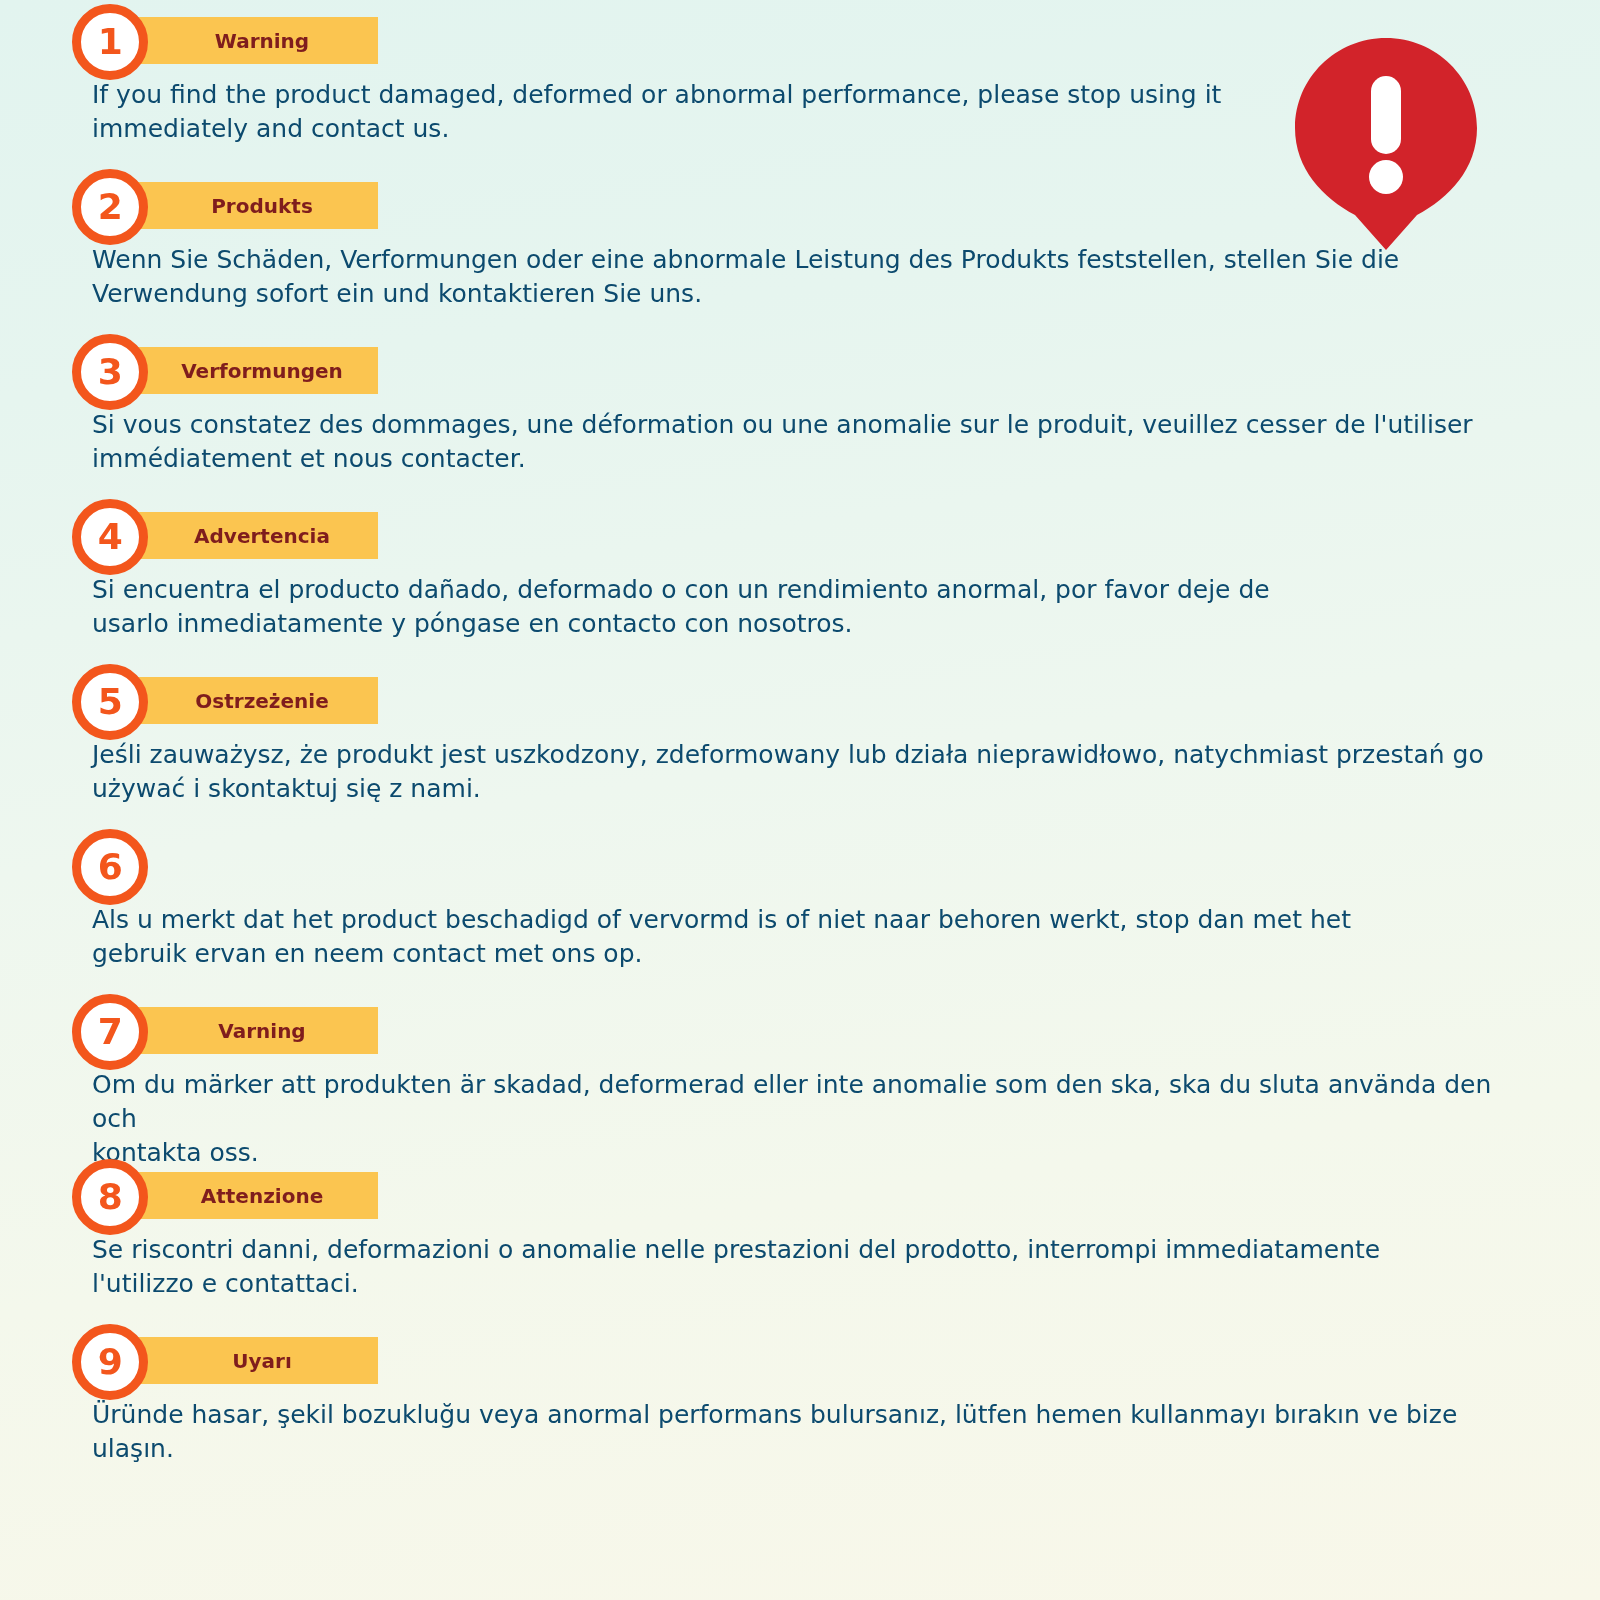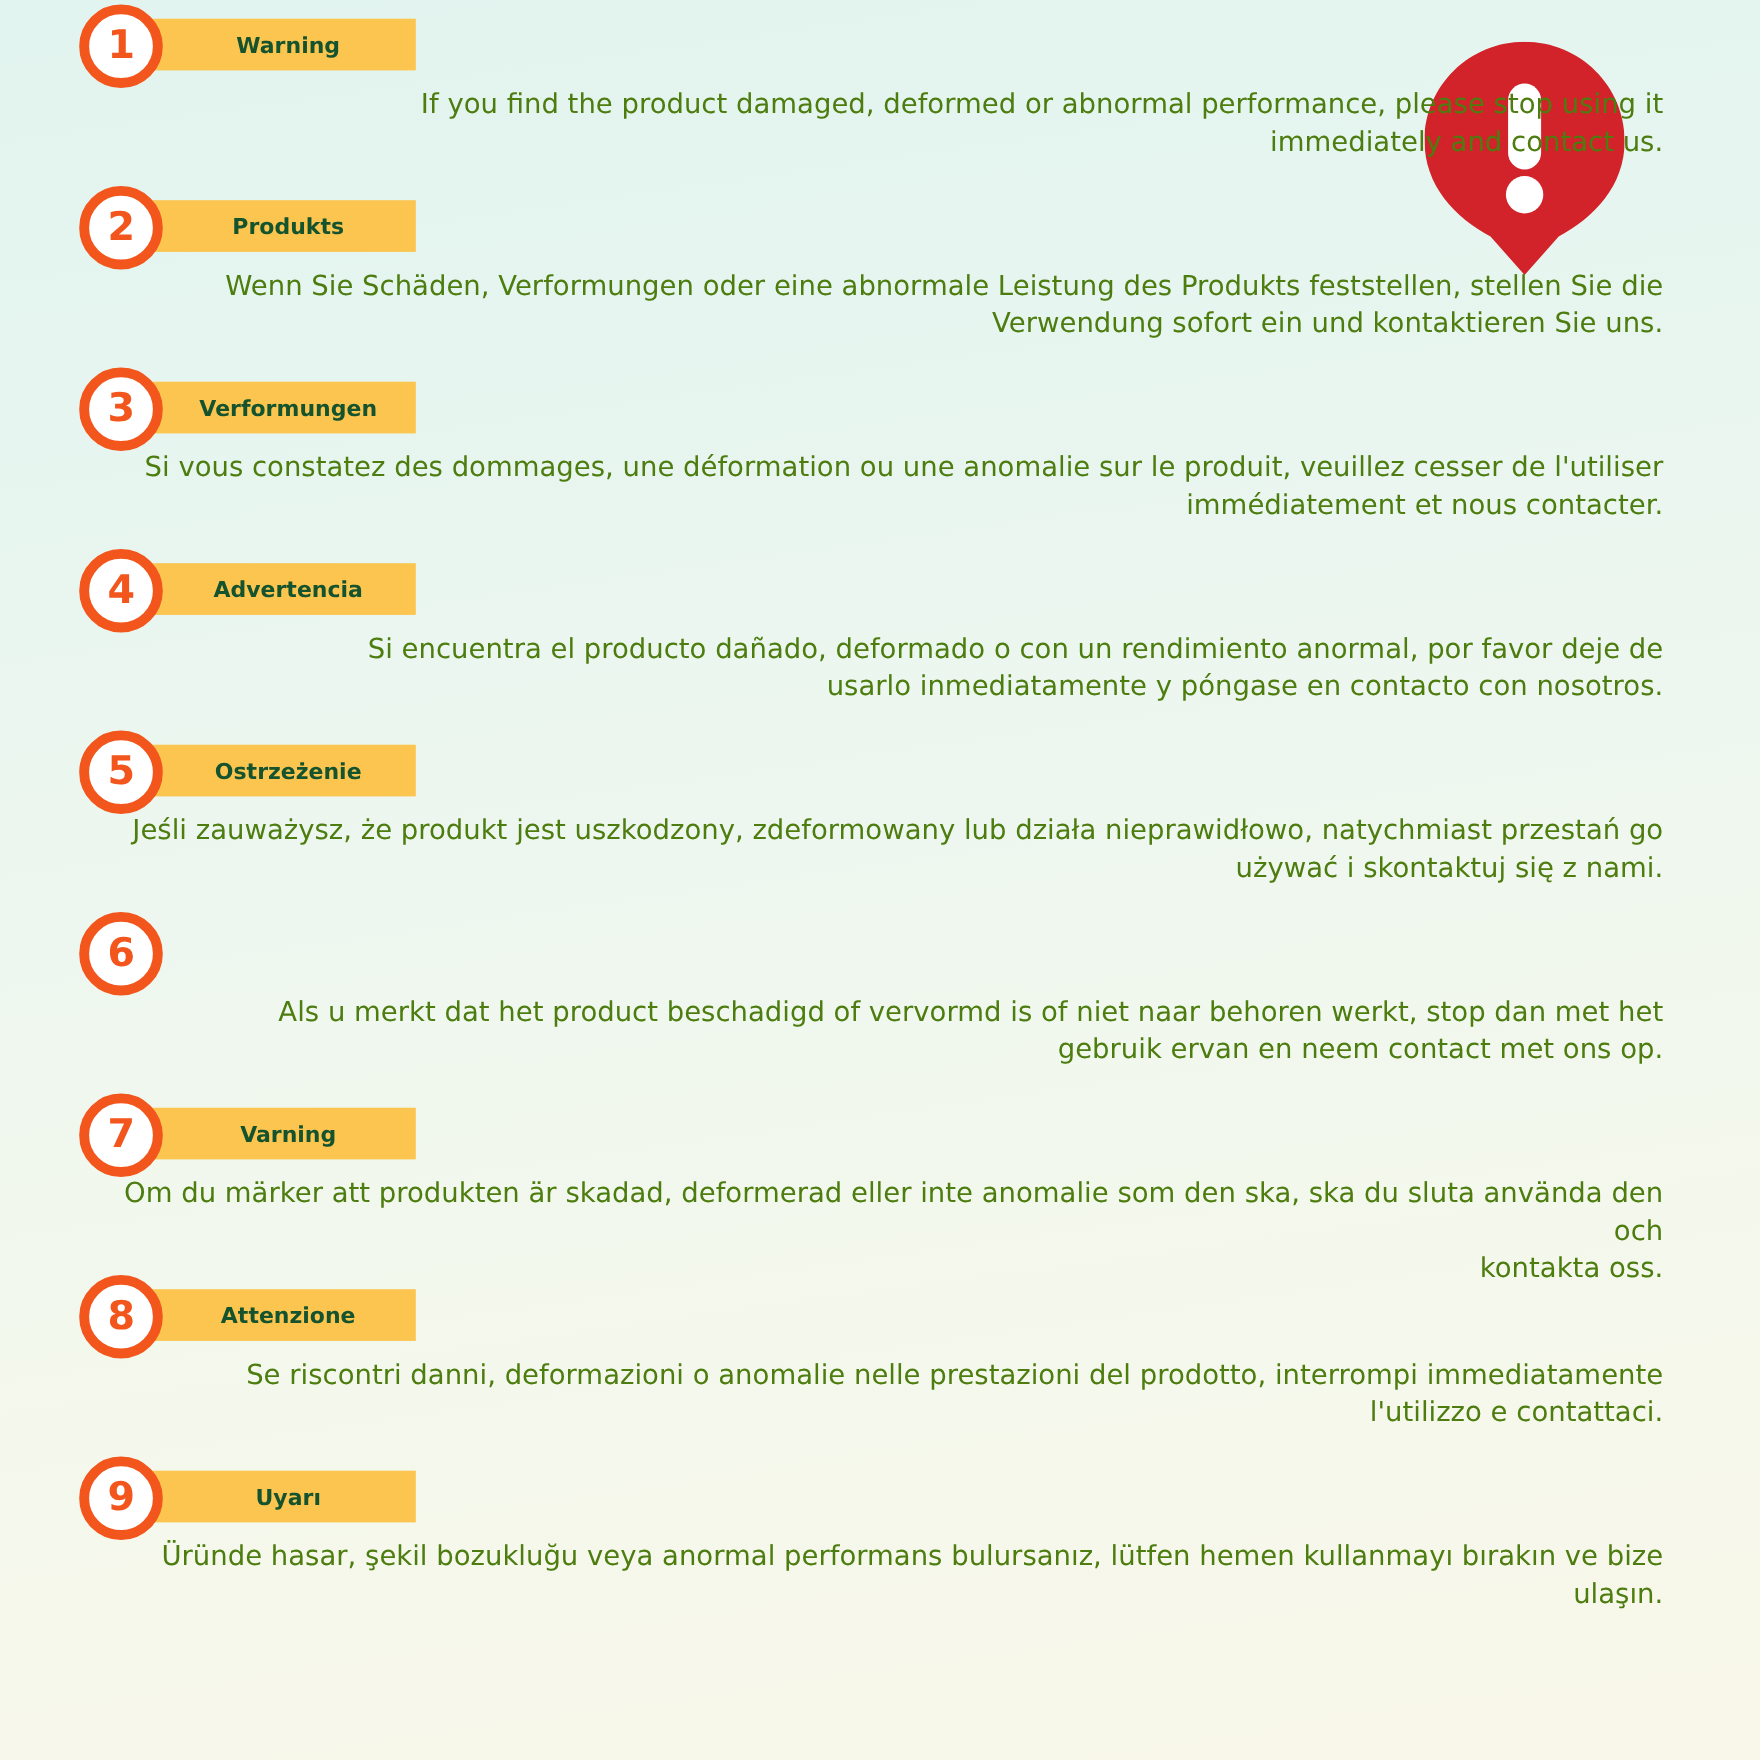--- a/index.html
+++ b/index.html
@@ -85,7 +85,7 @@
     font-family: "DejaVu Sans", "Liberation Sans", sans-serif;
     font-weight: bold;
     font-size: 20px;
-    color: #14532d;
+    color: #7f1d1d;
     white-space: nowrap;
   }
 

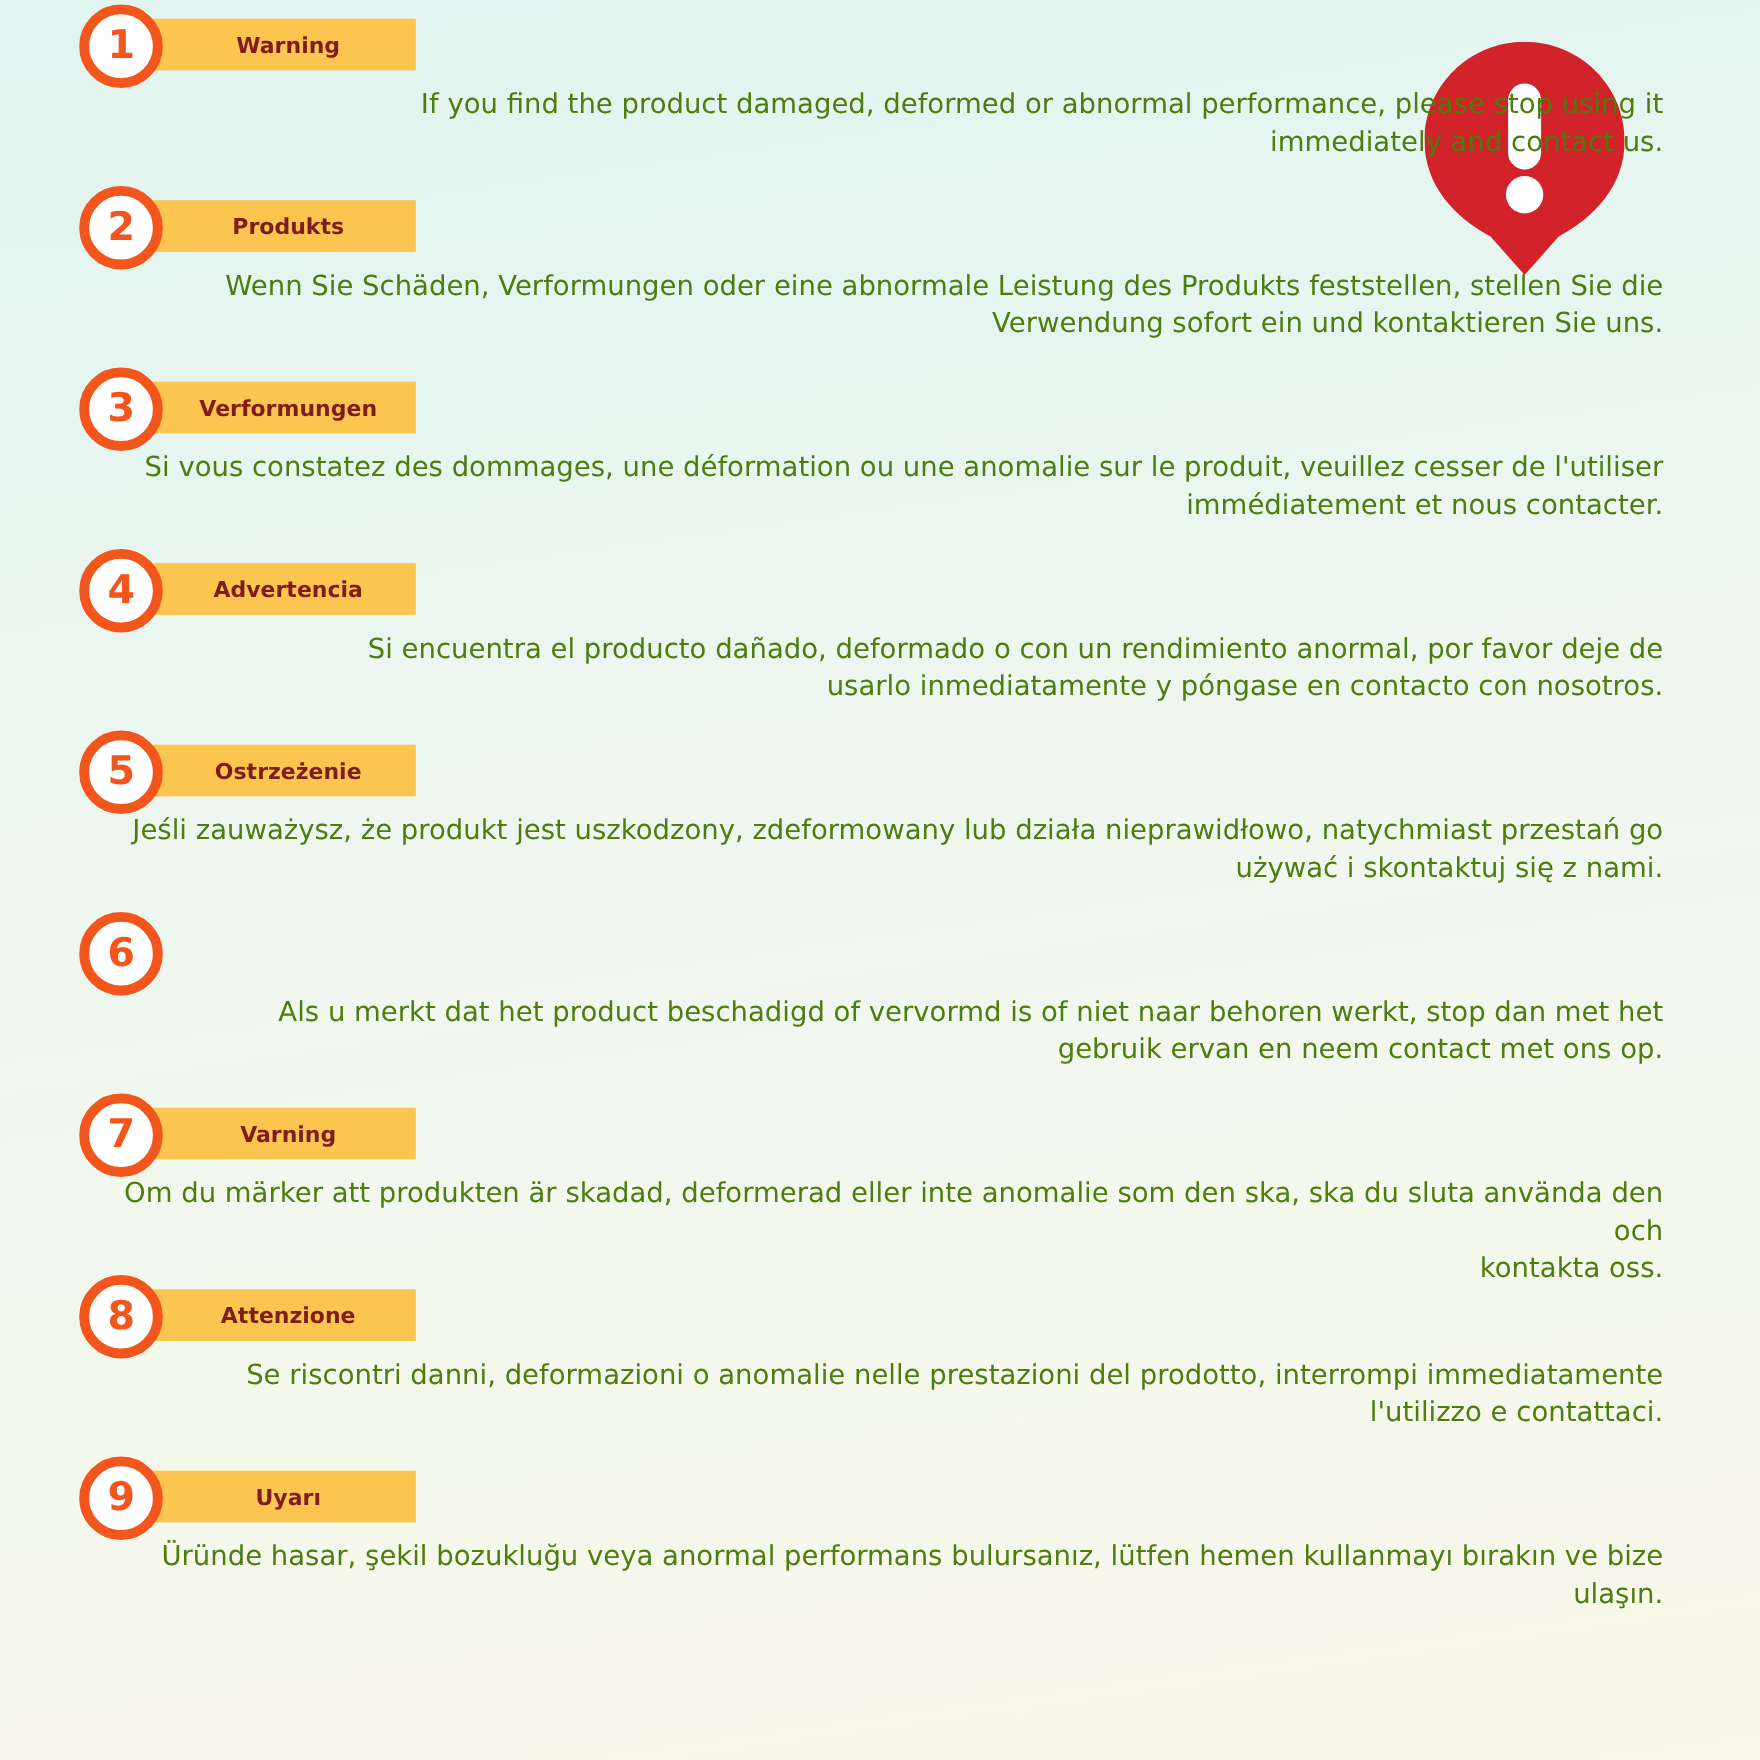--- a/index.html
+++ b/index.html
@@ -97,10 +97,9 @@
     font-family: "DejaVu Sans", "Liberation Sans", sans-serif;
     font-size: 25px;
     line-height: 34px;
-    color: #4d7c0f;
+    color: #0c4a6e;
     white-space: pre-line;
     z-index: 1;
-    text-align: right;
   }
 </style>
 </head>

